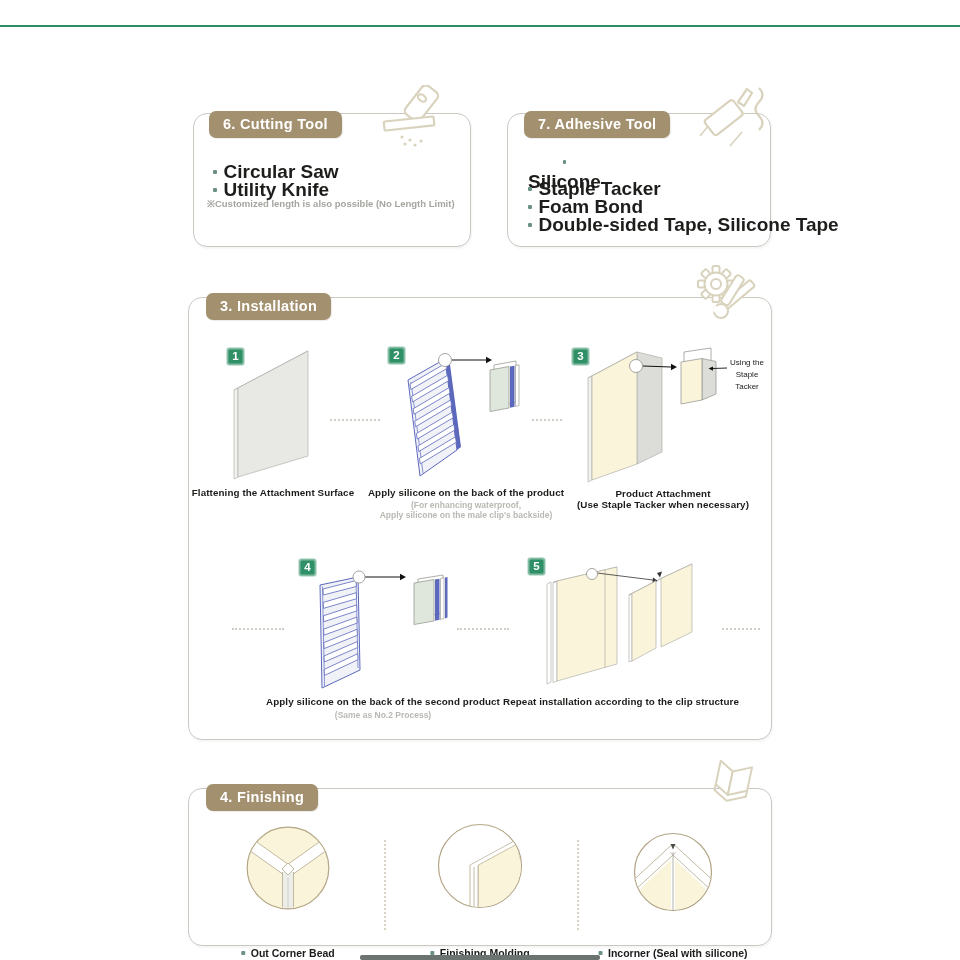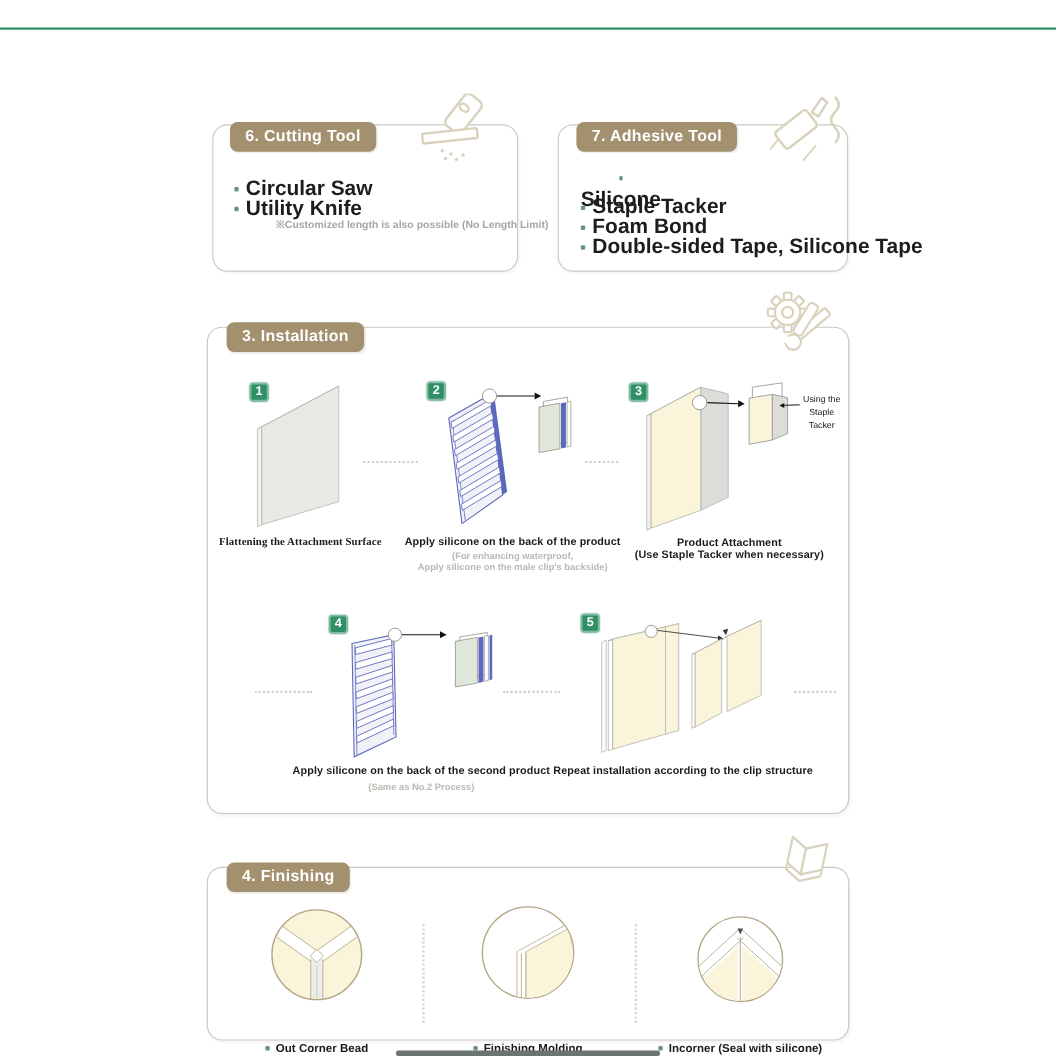--- a/index.html
+++ b/index.html
@@ -20,7 +20,7 @@
   .li { position:absolute; font-weight:bold; font-size:19px; color:#1d1d1b;
         display:flex; align-items:center; gap:7px; white-space:nowrap; }
   .li .dot, .flabel .dot { width:3.5px; height:3.5px; background:#6b9288; border-radius:1px; flex:none; }
-  .note { position:absolute; font-size:9.5px; color:#a6a6a0; font-weight:bold; white-space:nowrap;margin-left:44px; }
+  .note { position:absolute; font-size:9.5px; color:#a6a6a0; font-weight:bold; white-space:nowrap; }
 
   .badge { position:absolute; width:17px; height:17px; background:#2f8f66; border-radius:3px;
            color:#fff; font-size:11.5px; font-weight:bold; text-align:center; line-height:17px;

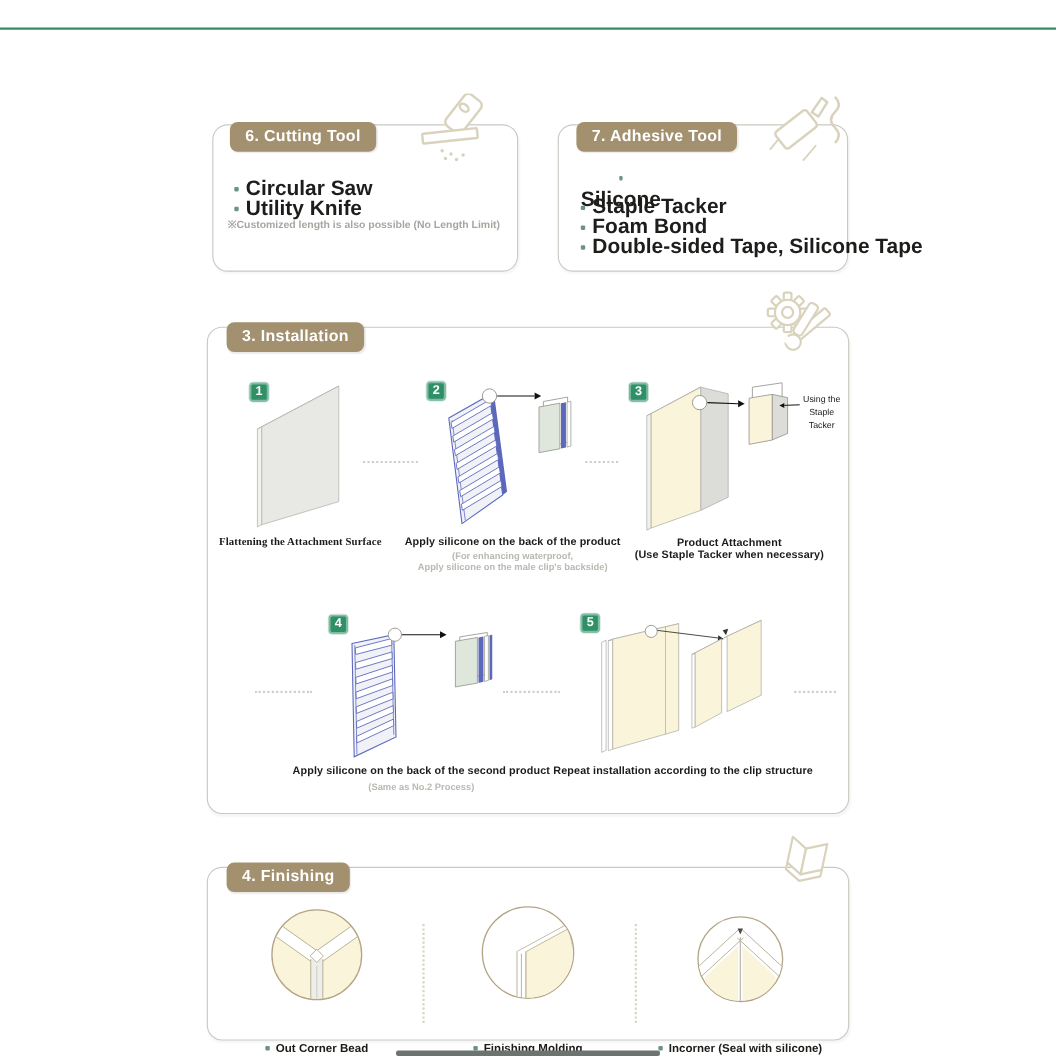--- a/index.html
+++ b/index.html
@@ -134,7 +134,7 @@
     <path d="M6 44 L10 42 L10 131 L6 133 Z" fill="#f1f1ee" stroke="#b3b3ae" stroke-width="0.7"></path>
     <path d="M10 42 L80 5 L80 110 L10 131 Z" fill="#e8e8e5" stroke="#b3b3ae" stroke-width="0.7"></path>
   </svg>
-  <div class="cap" style="left:273px; top:487px;font-family:Liberation Serif, serif;">Flattening the Attachment Surface</div>
+  <div class="cap" style="left:273px; top:487px;">Flattening the Attachment Surface</div>
 
   <div class="dot-h" style="left:330px; top:419px; width:50px;"></div>
 

